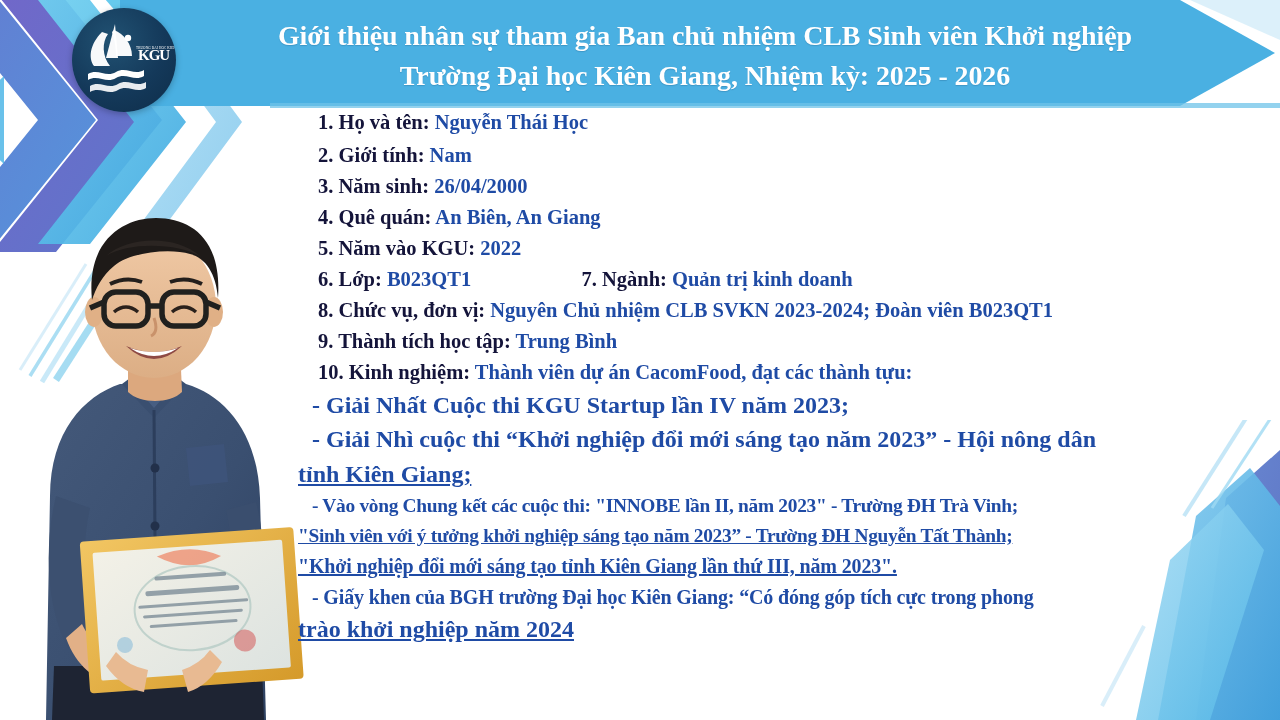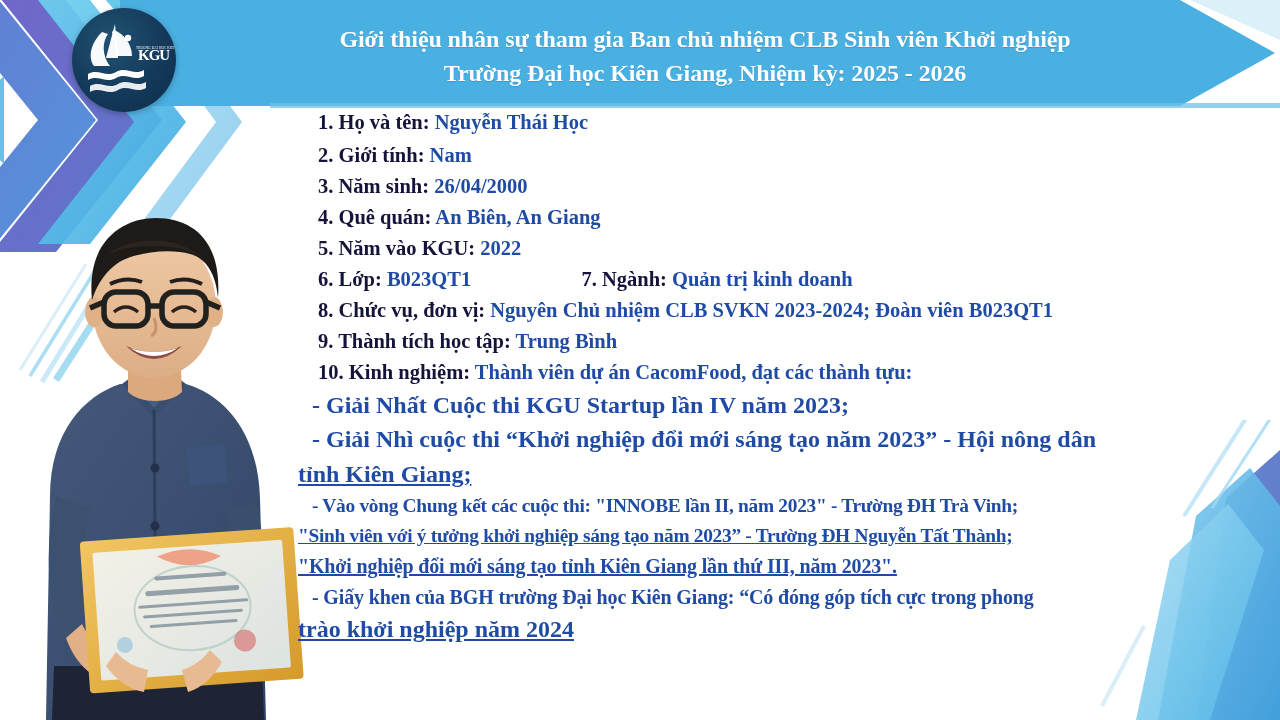--- a/index.html
+++ b/index.html
@@ -34,7 +34,7 @@
     display:flex;flex-direction:column;align-items:center;justify-content:center;
     color:#ffffff;text-align:center;
     font-family:"Liberation Serif", serif;
-    font-weight:bold;font-size:24px;line-height:1.42;
+    font-weight:bold;font-size:28px;line-height:1.42;
     letter-spacing:-0.1px;
     text-shadow:0 1px 1px rgba(0,40,80,.18);
     pointer-events:none;

